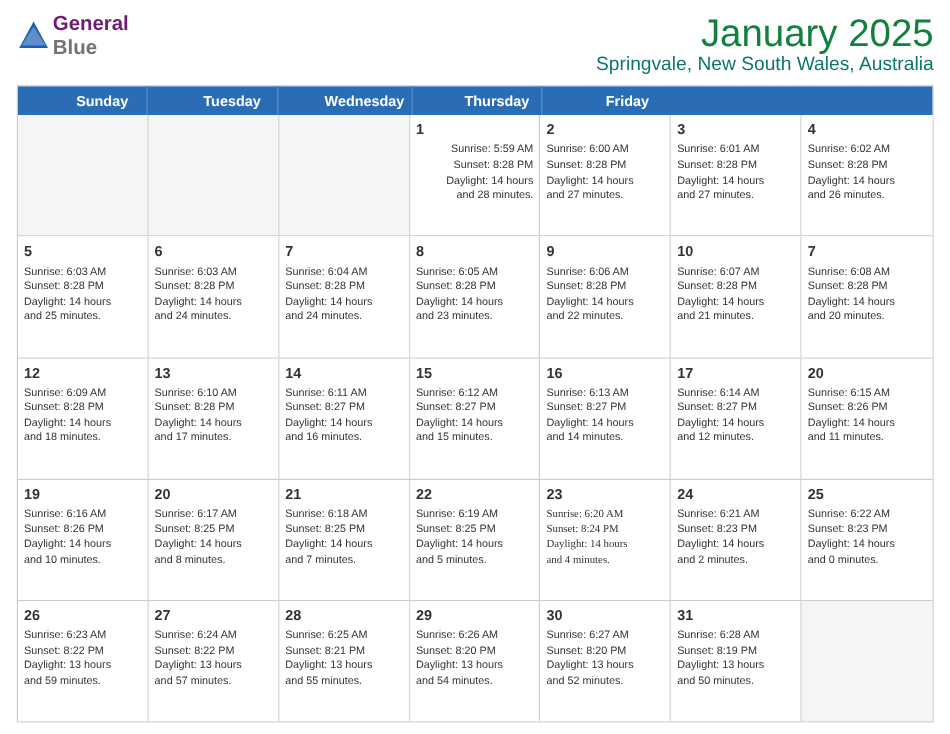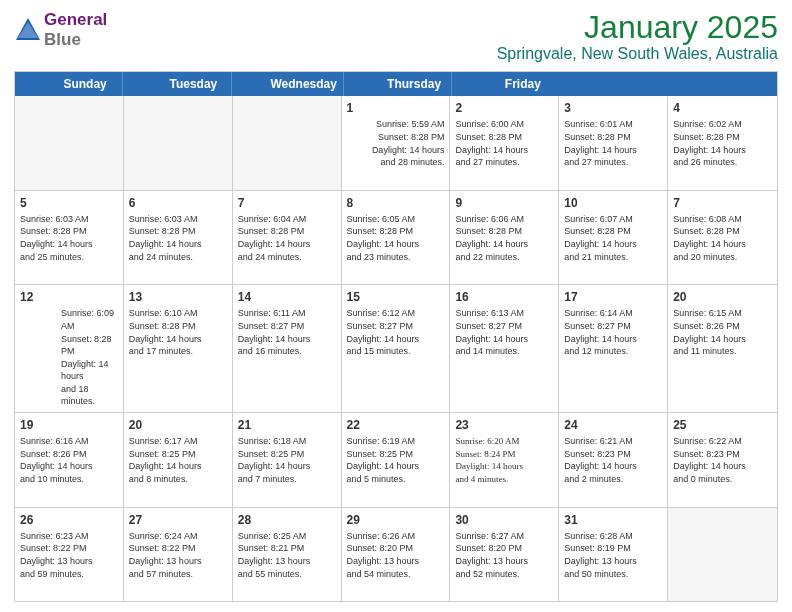--- a/index.html
+++ b/index.html
@@ -222,7 +222,7 @@
         <div class="cal-week">
           <div class="cal-cell">
             <span class="day-num">12</span>
-            <div class="info" style="white-space: pre-line; margin-left: 41px;">Sunrise: 6:09 AM
+            <div class="info" style="white-space: pre-line;">Sunrise: 6:09 AM
 Sunset: 8:28 PM
 Daylight: 14 hours
 and 18 minutes.</div>

